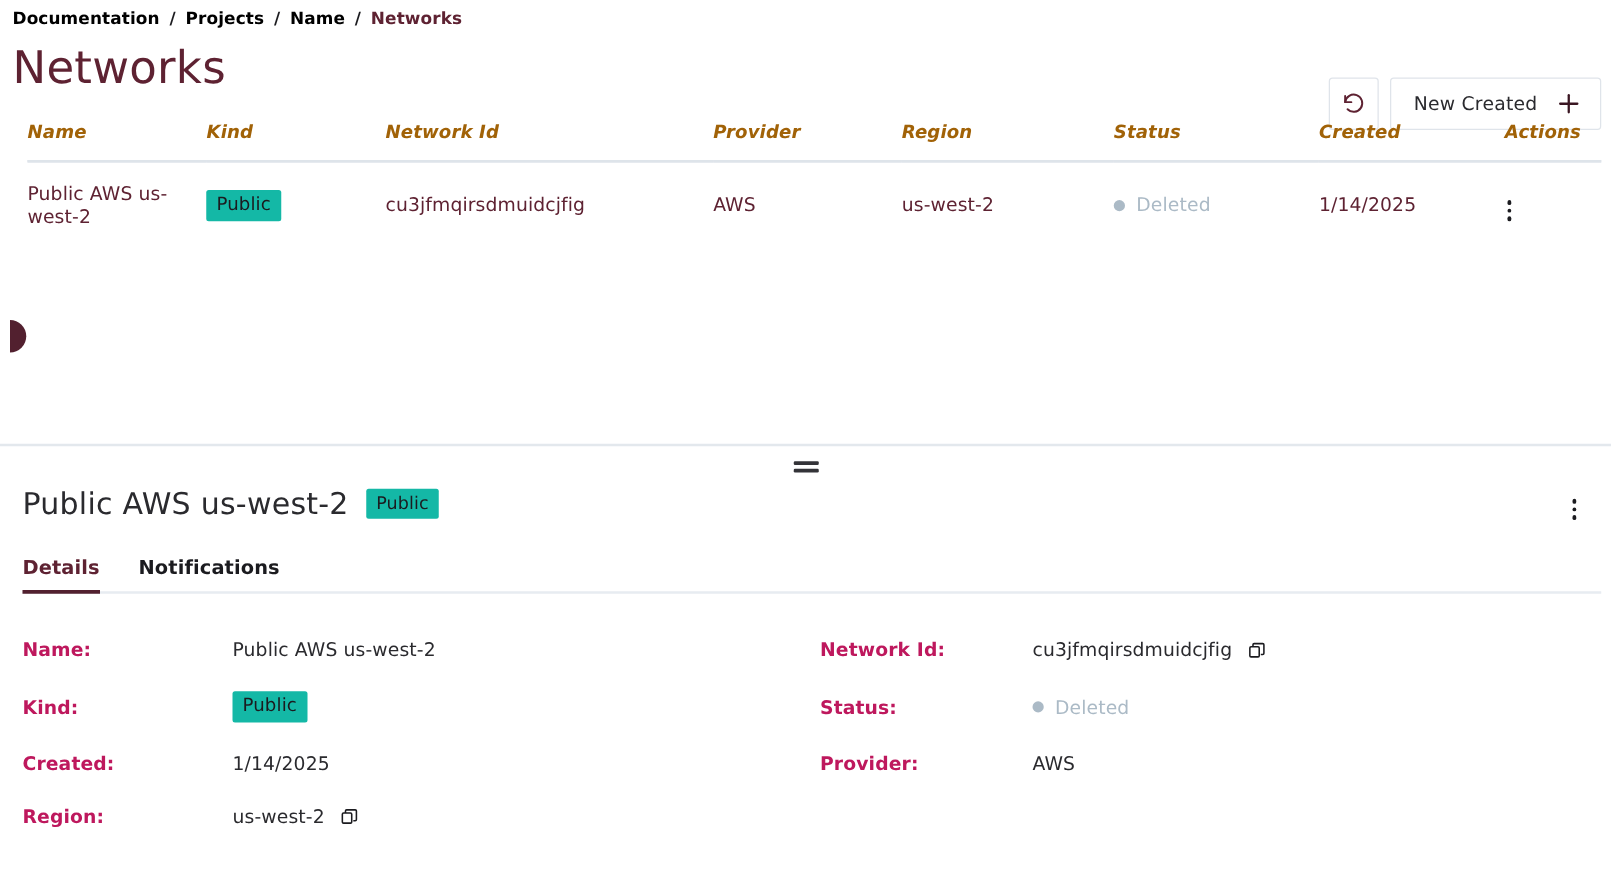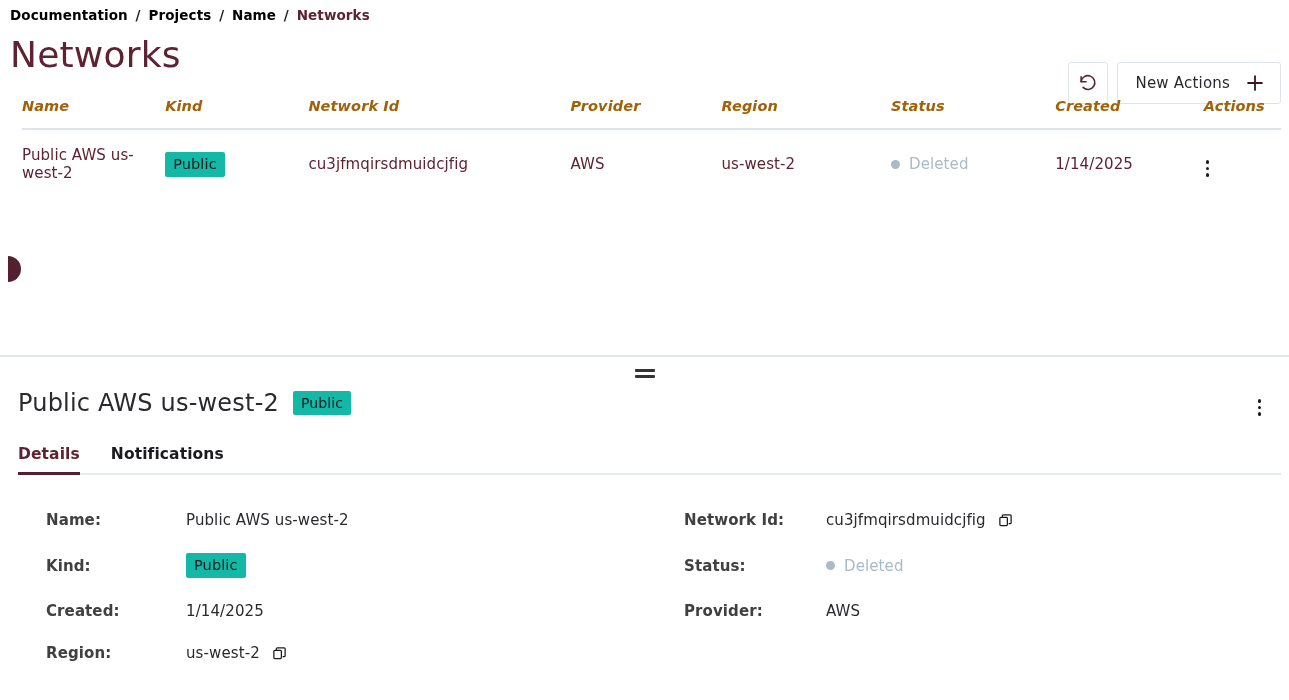--- a/index.html
+++ b/index.html
@@ -273,7 +273,7 @@
     </button>
 
     <button class="btn btn-new">
-      <span class="label">New Actions</span>
+      <span class="label">New Created</span>
       <span>
         <svg class="icon-svg" width="22" height="22" viewBox="0 0 24 24" fill="none" stroke="#3a1622" stroke-width="2" stroke-linecap="round">
           <line x1="12" y1="4.5" x2="12" y2="19.5"></line>

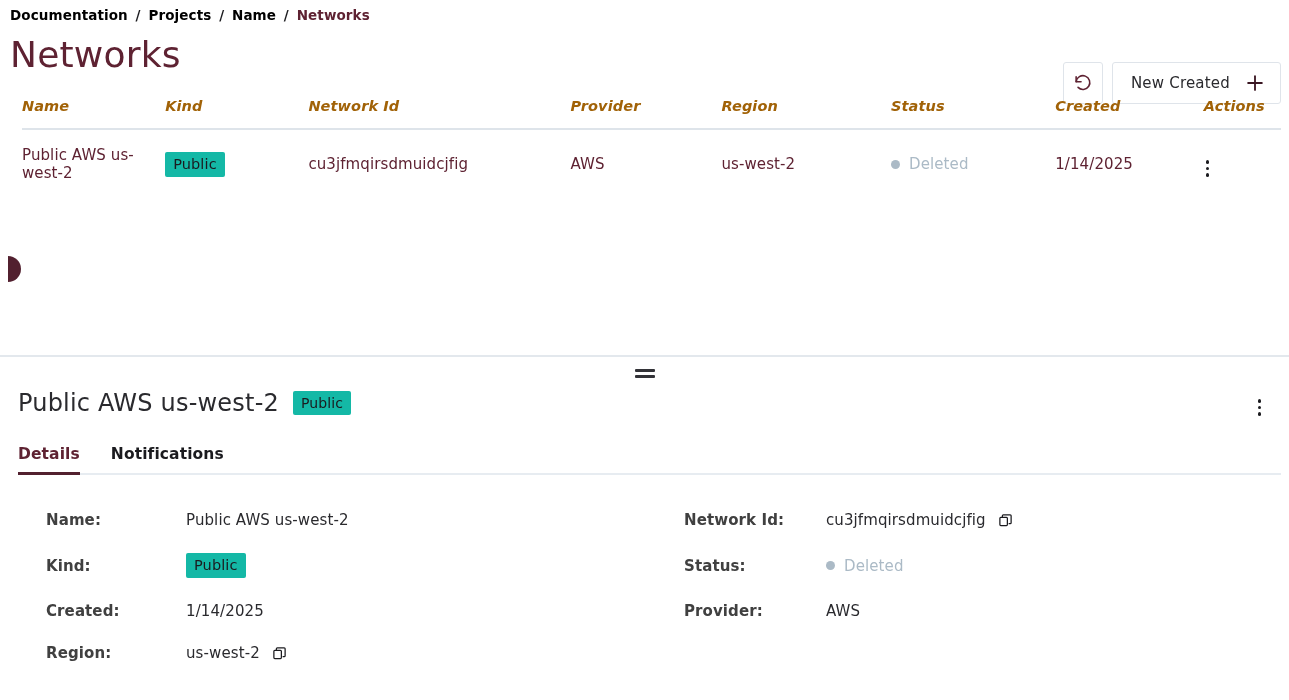--- a/index.html
+++ b/index.html
@@ -231,9 +231,8 @@
   .f-label {
     font-size: 15px;
     font-weight: 700;
-    color: #404040;
-    letter-spacing: .1px;
-    margin-left: 28px;
+    color: #be185d;
+    letter-spacing: .1px;
   }
   .f-value {
     font-size: 15px;

